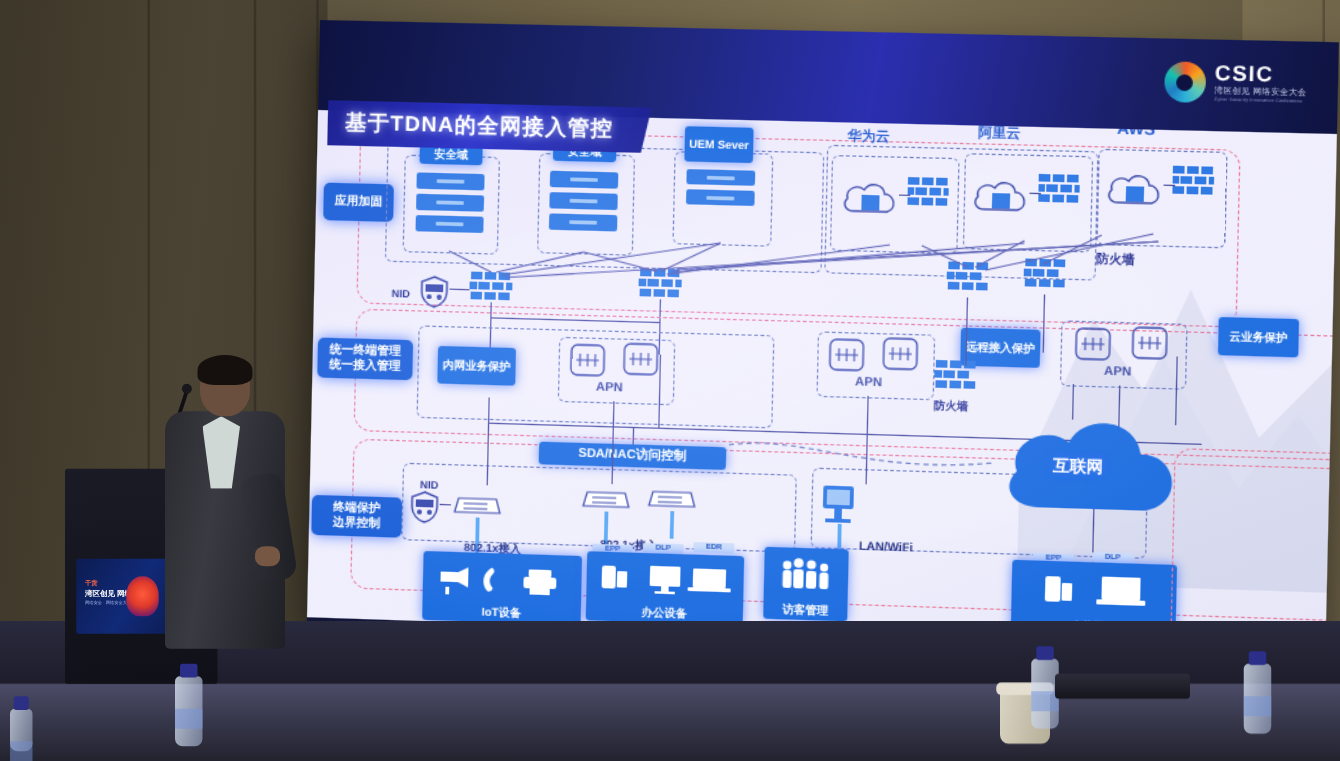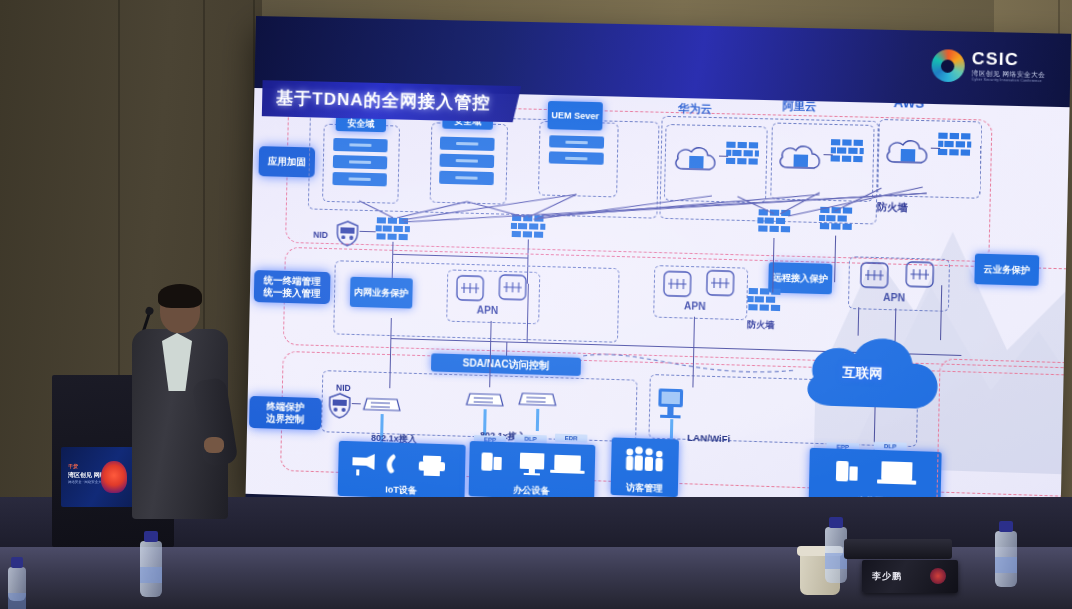--- a/index.html
+++ b/index.html
@@ -618,9 +618,6 @@
     <div class="capb"></div>
       <div class="lbl"></div>
   </div>
-  <div class="nameplate" style="left:862px;">
-    <span>李少鹏</span>
-  </div>
   <div class="laptop"></div>
   <div class="bottle" style="left:8px;bottom:8px;width:18px;height:34px;opacity:.9">
     <div class="capb" style="left:3px;width:12px;"></div>

